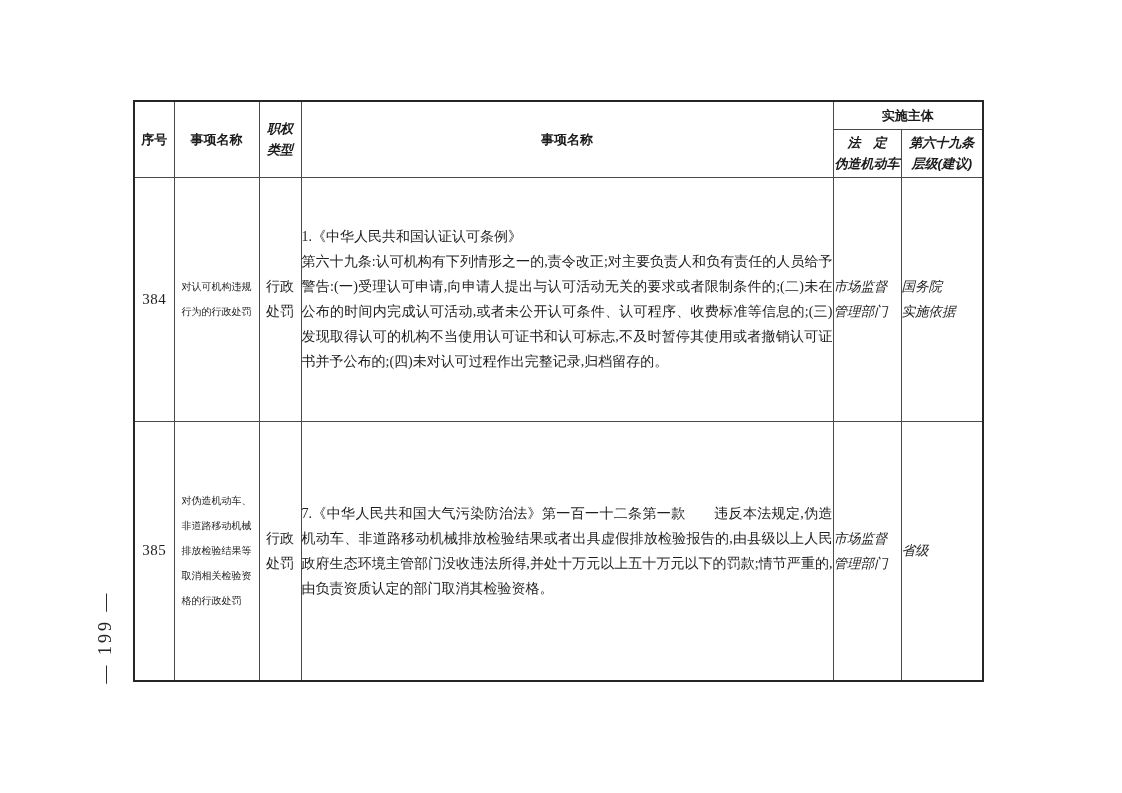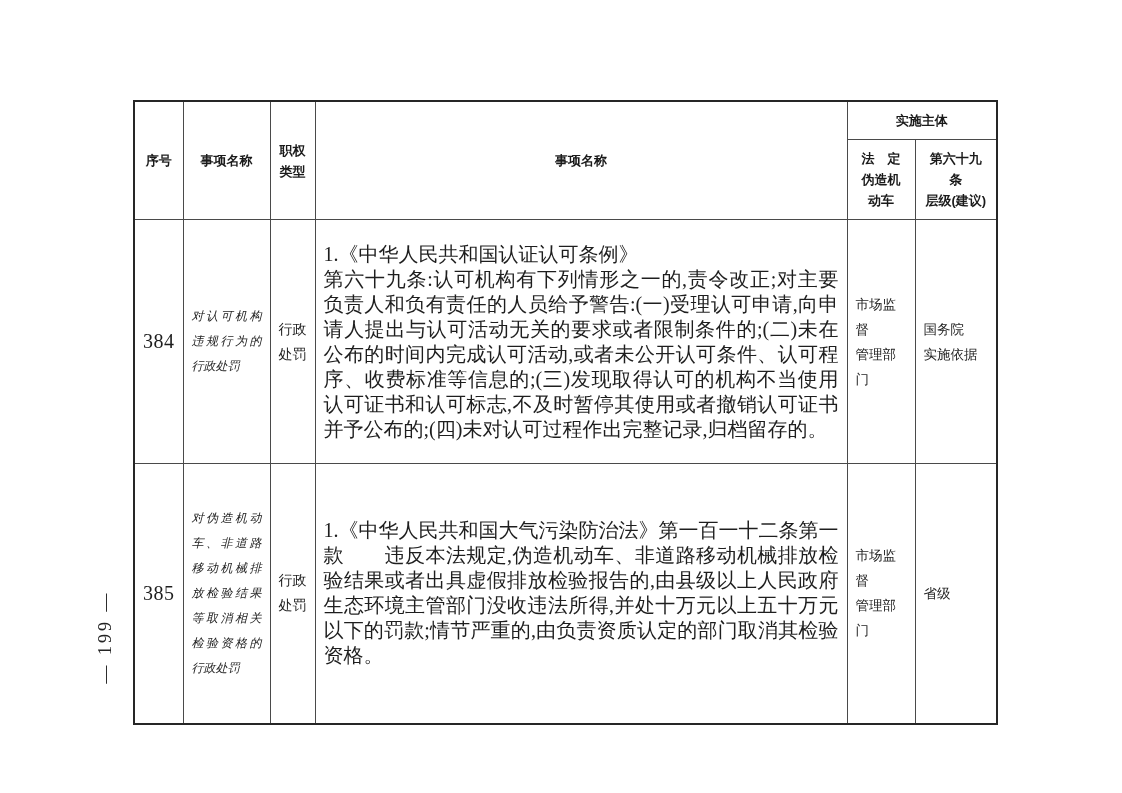--- a/index.html
+++ b/index.html
@@ -37,7 +37,7 @@
   }
   table.grid th, table.grid td {
     border: 1px solid #4a4a4a;
-    padding: 8px;
+    padding: 0;
     vertical-align: middle;
   }
   table.grid th {

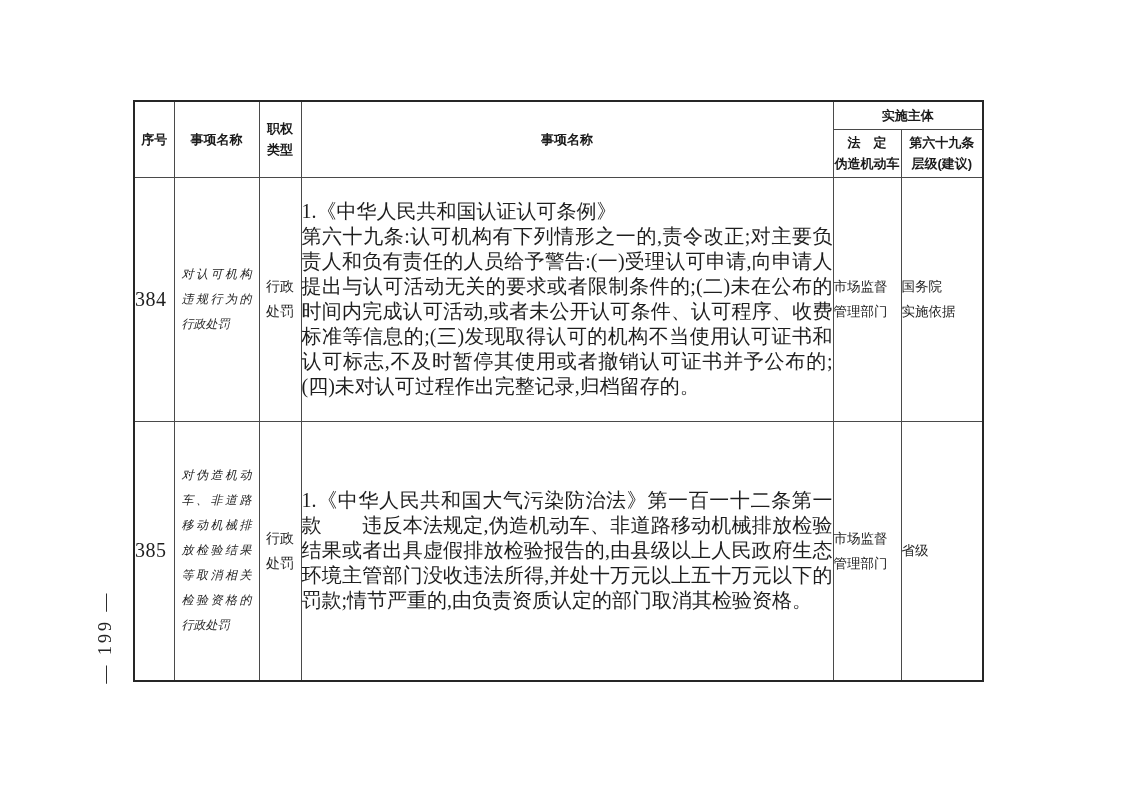--- a/index.html
+++ b/index.html
@@ -52,7 +52,7 @@
   tr.hr2 { height: 48px; }
   tr.r1  { height: 244px; }
   tr.r2  { height: 260px; }
-  .pre { white-space: pre-line; }
+  .pre { white-space: pre-line; font-style: italic; }
   td.serial {
     text-align: left;
     font-size: 20px;

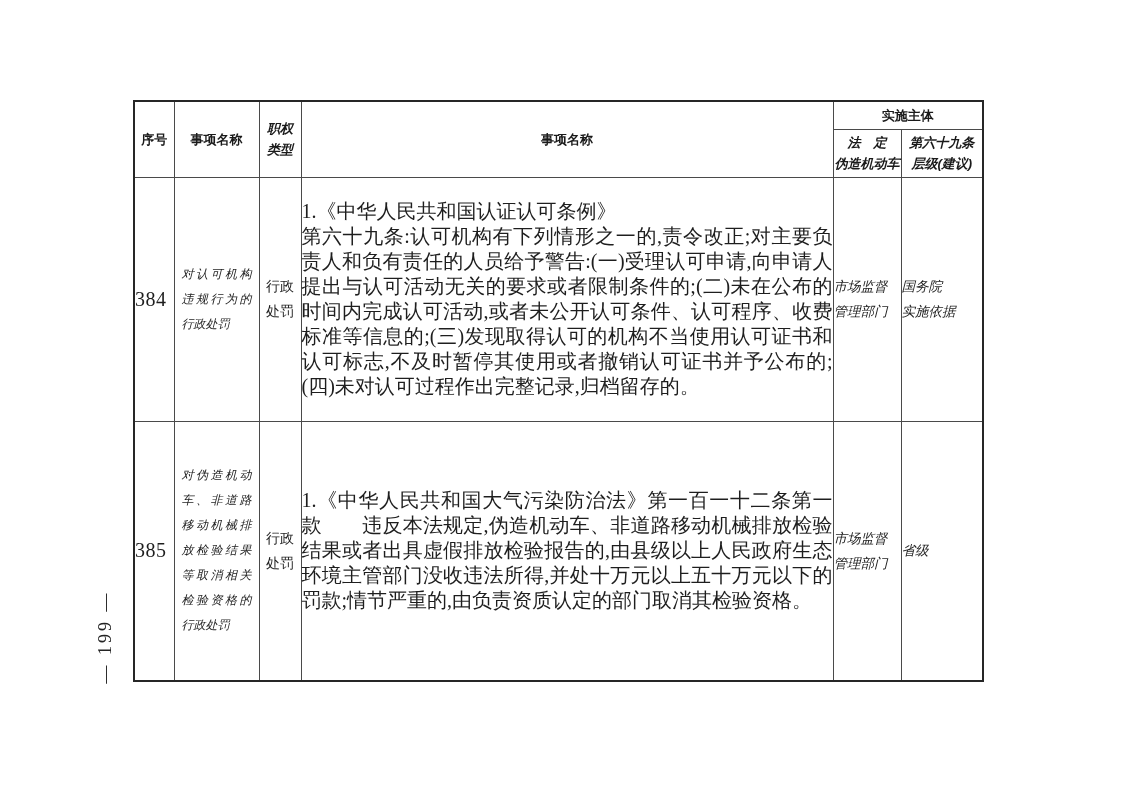--- a/index.html
+++ b/index.html
@@ -73,7 +73,7 @@
   }
   td.basis {
     padding: 0 8px 0 10px;
-    font-size: 20px;
+    font-size: 14px;
     margin-top: 24px;
   }
   td.basis p {

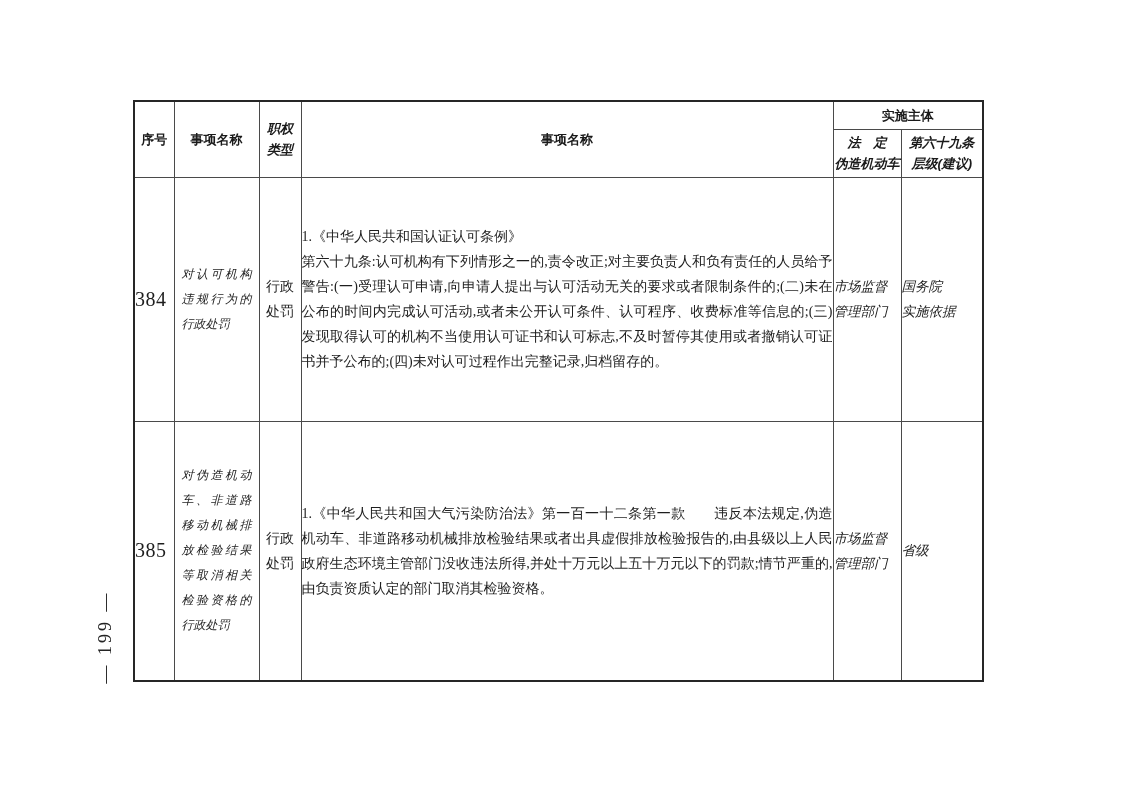--- a/index.html
+++ b/index.html
@@ -58,7 +58,7 @@
     font-size: 20px;
     letter-spacing: 0.5px;
   }
-  td.item { font-size: 12px; font-style: italic; }
+  td.item { font-size: 10px; }
   .item-inner {
     width: 70px;
     margin: 0 auto;

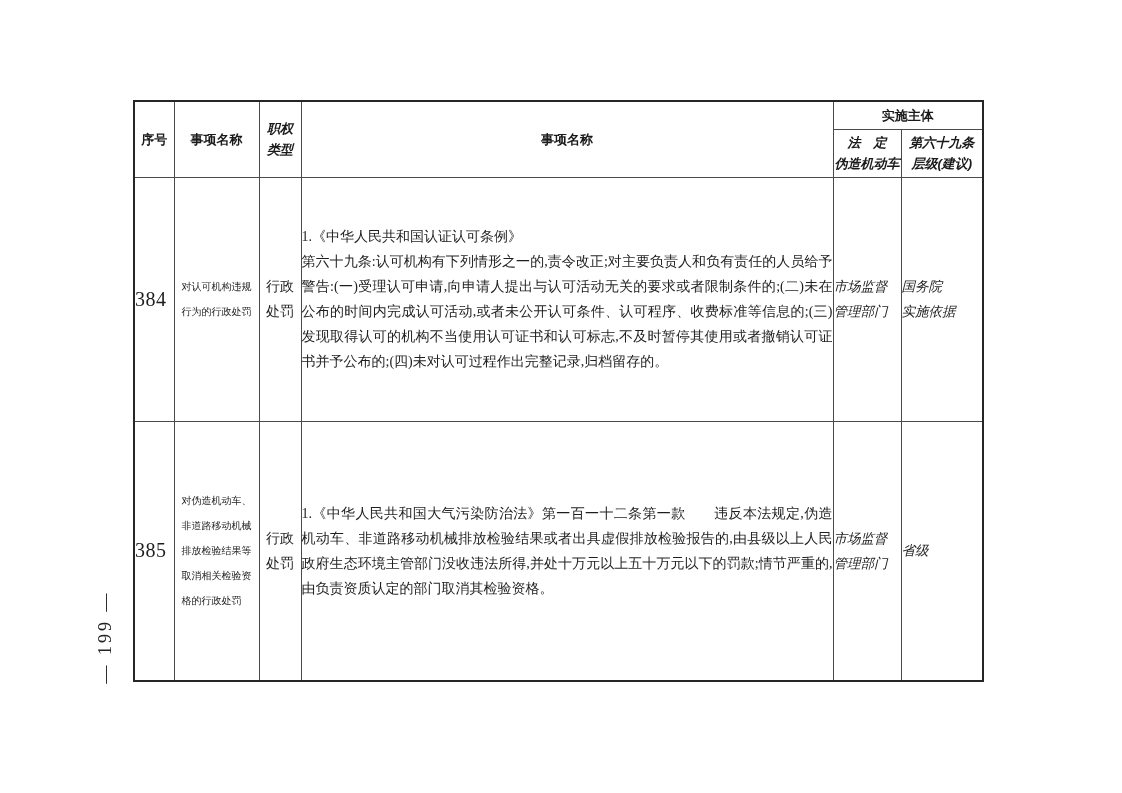--- a/index.html
+++ b/index.html
@@ -54,8 +54,8 @@
   tr.r2  { height: 260px; }
   .pre { white-space: pre-line; font-style: italic; }
   td.serial {
-    text-align: left;
-    font-size: 20px;
+    text-align: center;
+    font-size: 15px;
     letter-spacing: 0.5px;
   }
   td.item { font-size: 10px; }

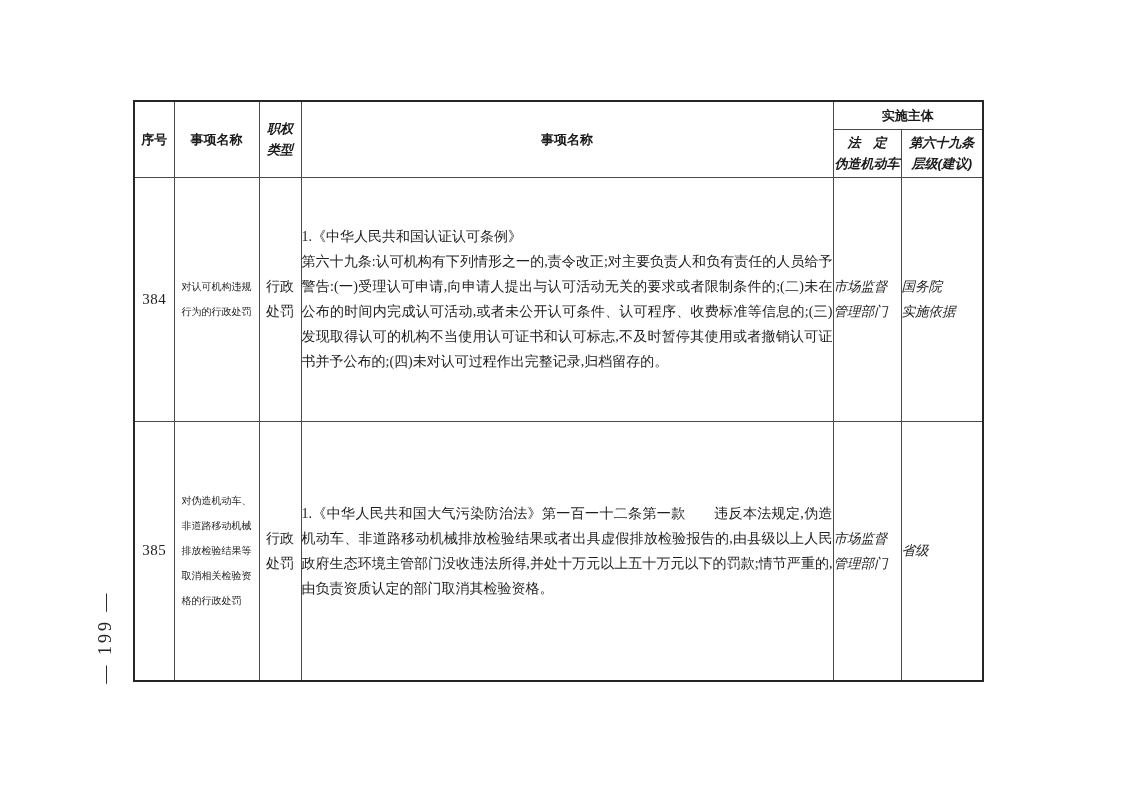--- a/index.html
+++ b/index.html
@@ -144,7 +144,7 @@
         <div class="auth-inner">行政处罚</div>
       </td>
       <td class="basis">
-        <p>1.《中华人民共和国大气污染防治法》第一百一十二条第一款　　违反本法规定,伪造机动车、非道路移动机械排放检验结果或者出具虚假排放检验报告的,由县级以上人民政府生态环境主管部门没收违法所得,并处十万元以上五十万元以下的罚款;情节严重的,由负责资质认定的部门取消其检验资格。</p>
+        <p>7.《中华人民共和国大气污染防治法》第一百一十二条第一款　　违反本法规定,伪造机动车、非道路移动机械排放检验结果或者出具虚假排放检验报告的,由县级以上人民政府生态环境主管部门没收违法所得,并处十万元以上五十万元以下的罚款;情节严重的,由负责资质认定的部门取消其检验资格。</p>
       </td>
       <td class="subject pre">市场监督
 管理部门</td>

